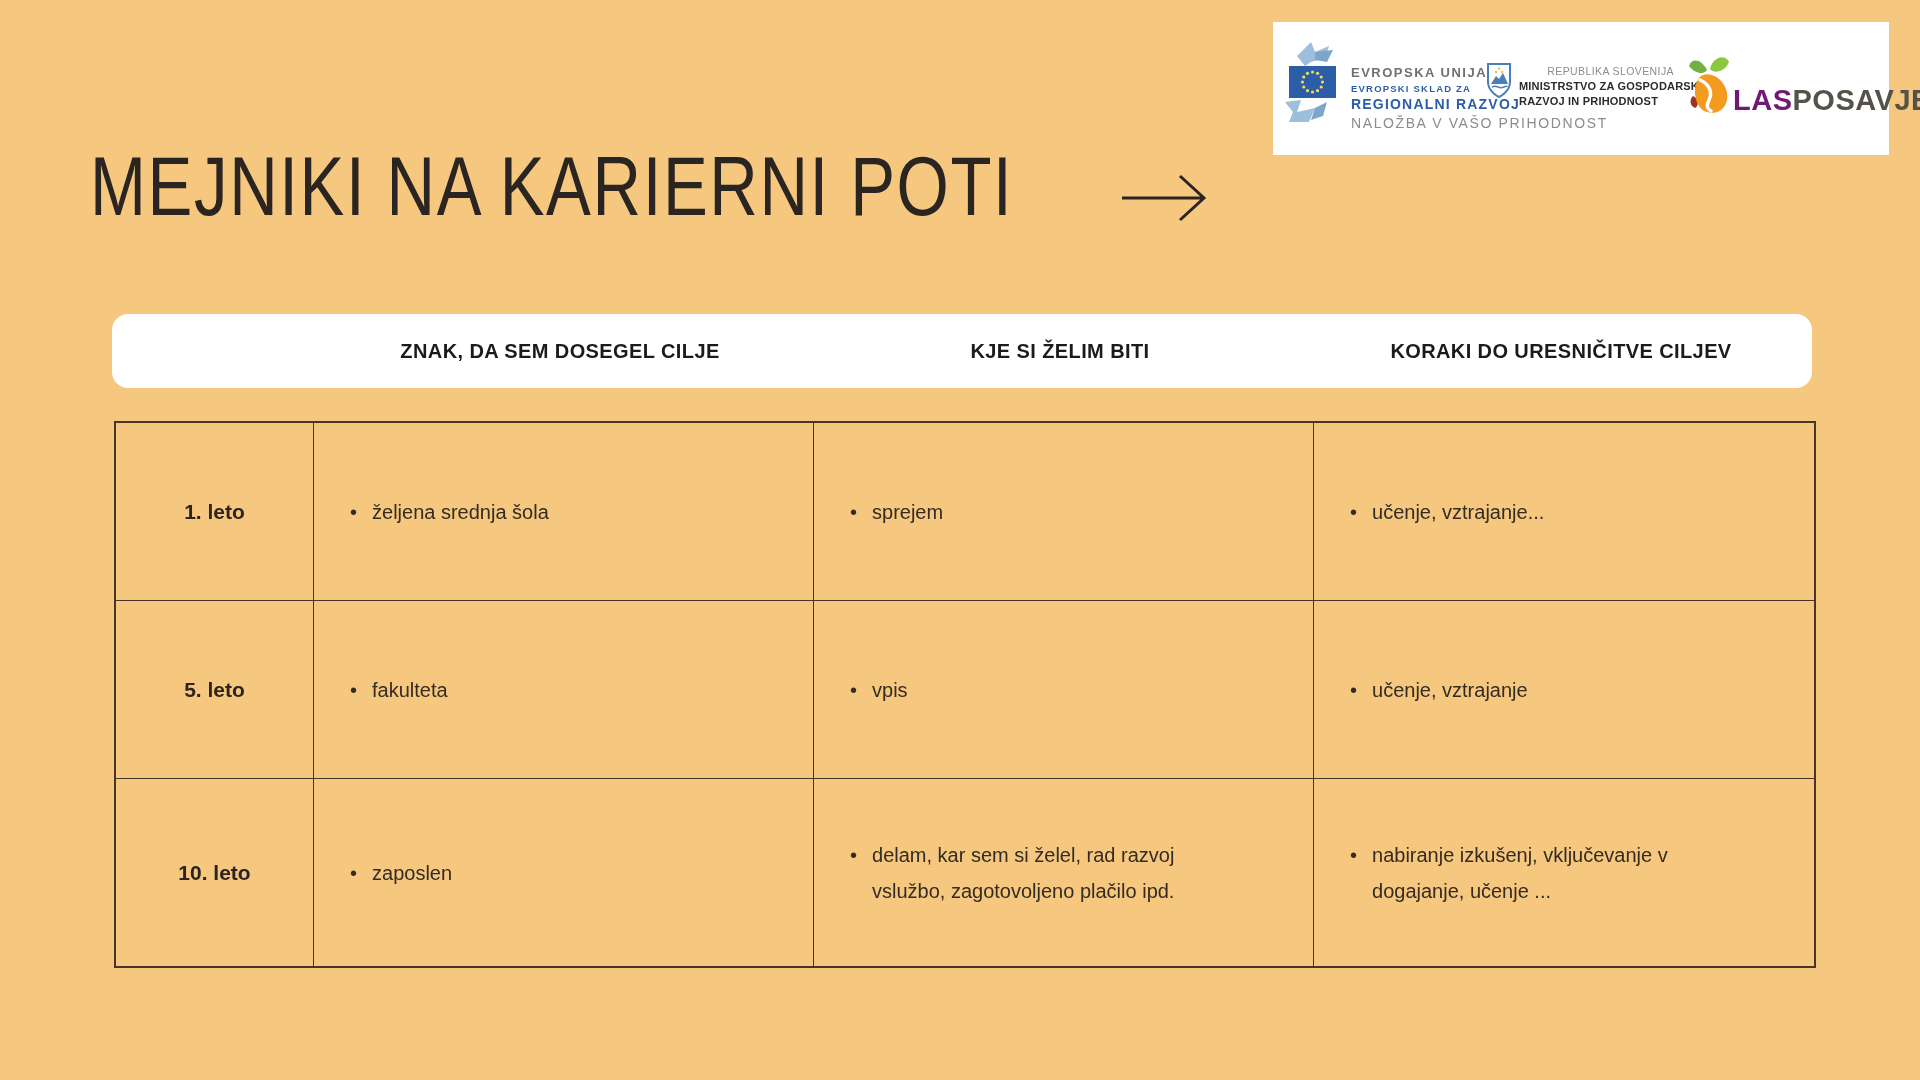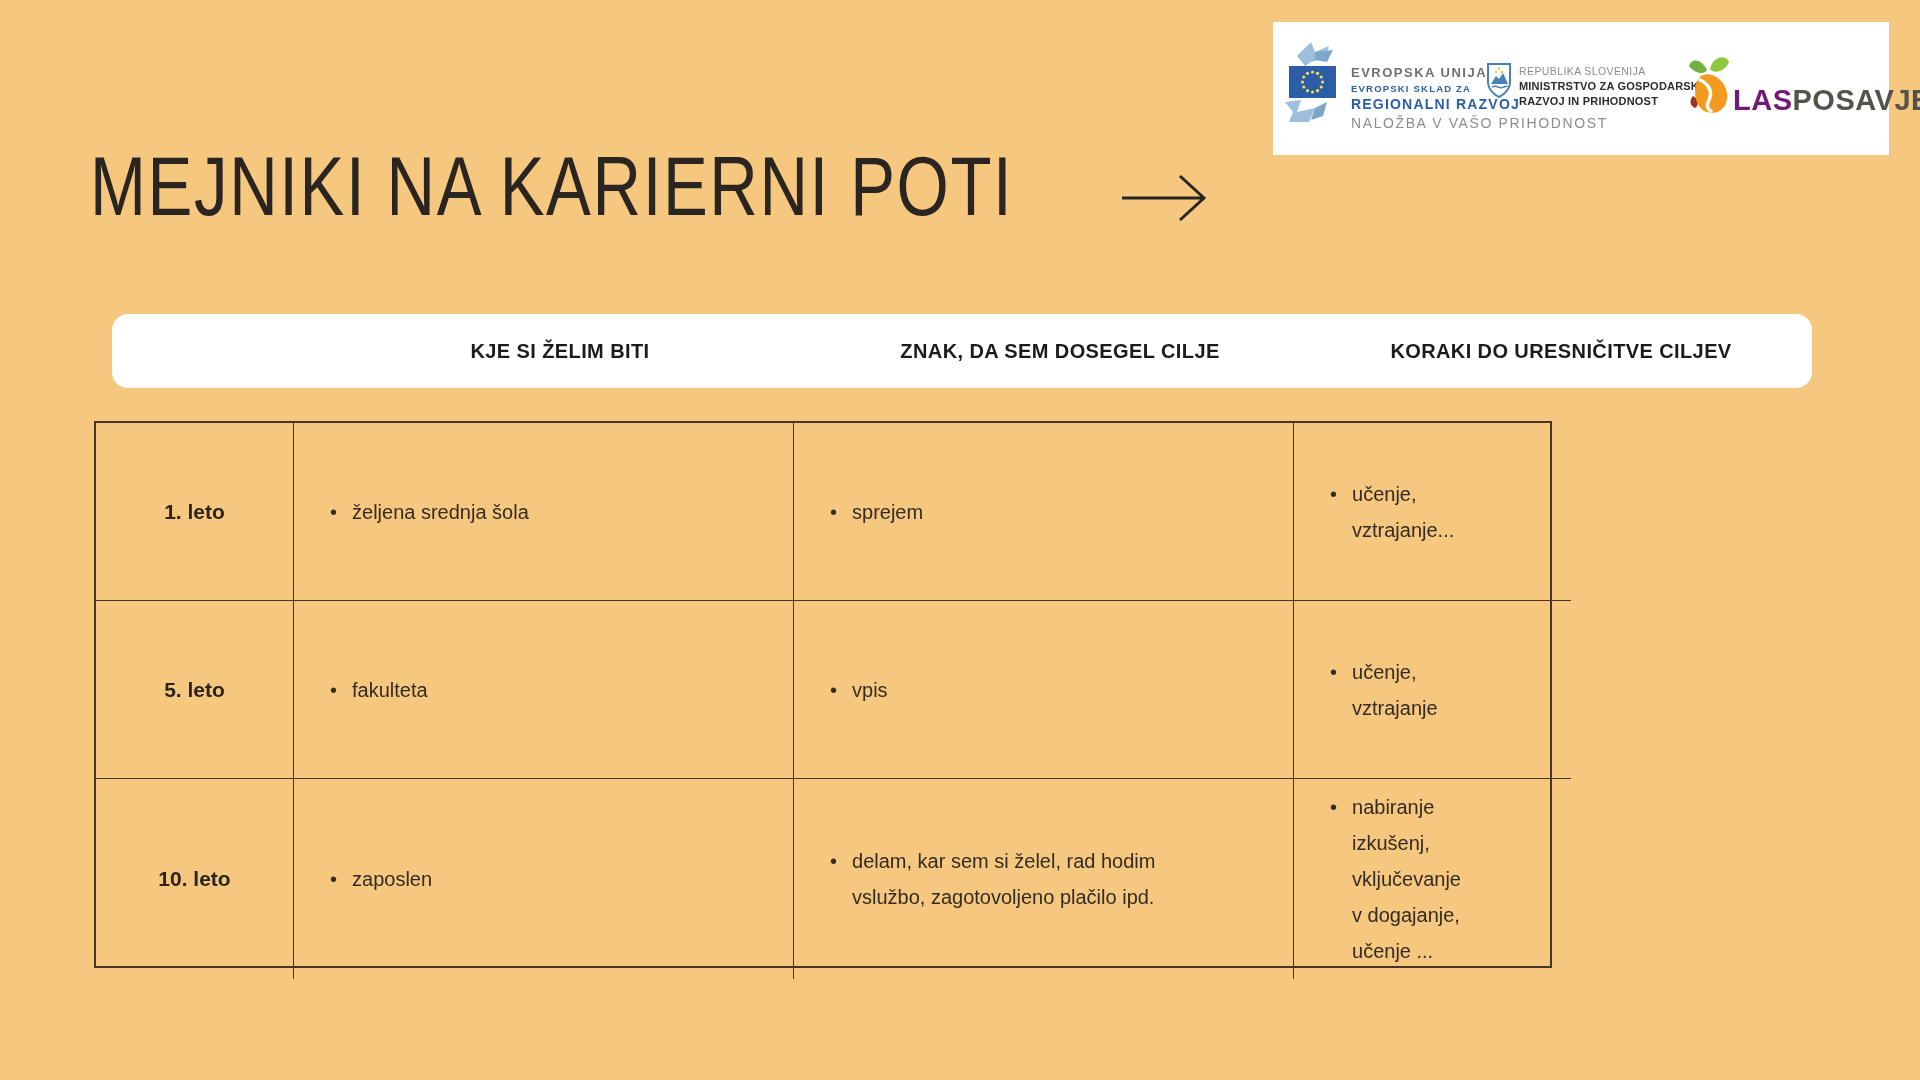--- a/index.html
+++ b/index.html
@@ -27,7 +27,7 @@
 
   .coa { position:absolute; left:212px; top:40px; }
   .ministry-text { position:absolute; left:246px; top:44px; line-height:1; }
-  .ministry-text .m1 { font-size:10.5px; color:#8a8c8e; letter-spacing:0.4px; }
+  .ministry-text .m1 { font-size:10.5px; color:#8a8c8e; letter-spacing:0.4px;text-align:center; }
   .ministry-text .m2, .ministry-text .m3 { font-size:11px; font-weight:bold; color:#2c2c2c; margin-top:4px; letter-spacing:0.2px; }
 
   .las-icon { position:absolute; left:414px; top:32px; }

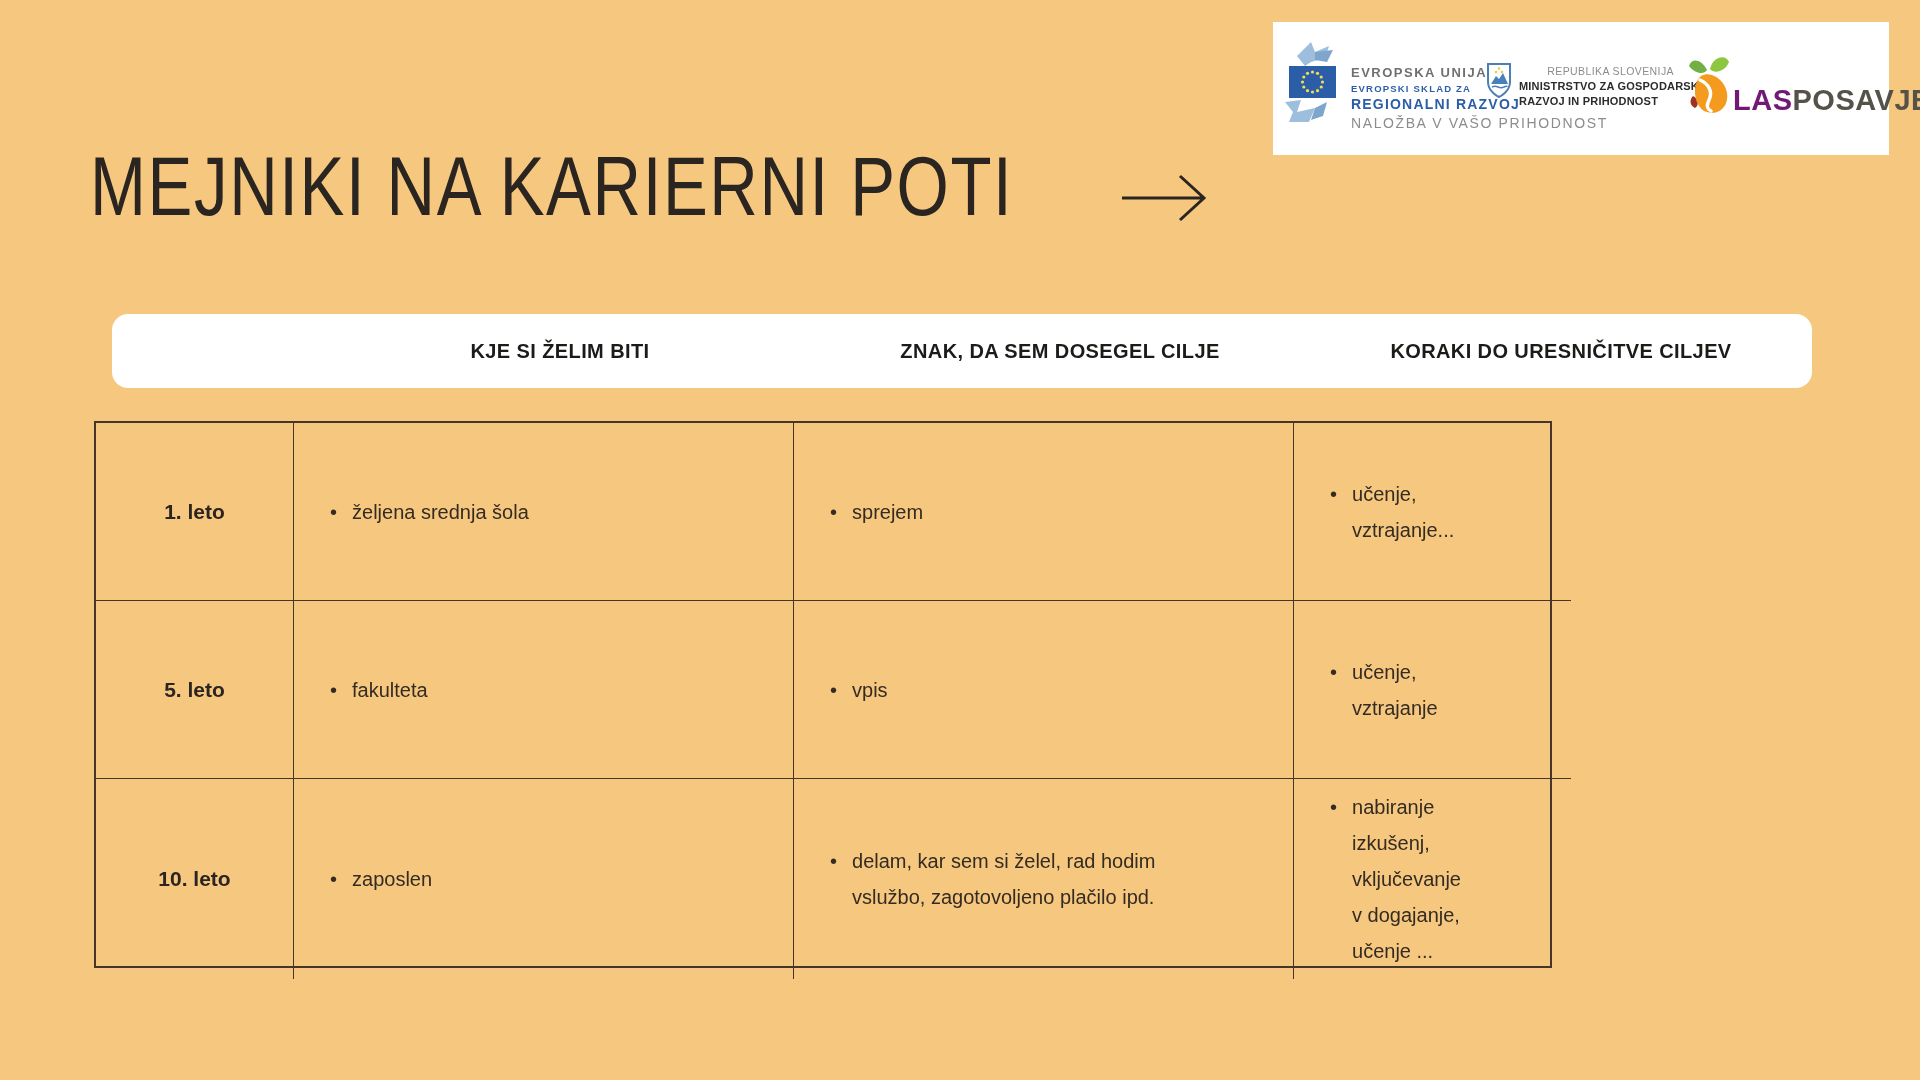--- a/index.html
+++ b/index.html
@@ -160,8 +160,8 @@
 
 <div class="header-bar">
   <div class="hcell"></div>
+  <div class="hcell">ZNAK, DA SEM DOSEGEL CILJE</div>
   <div class="hcell">KJE SI ŽELIM BITI</div>
-  <div class="hcell">ZNAK, DA SEM DOSEGEL CILJE</div>
   <div class="hcell">KORAKI DO URESNIČITVE CILJEV</div>
 </div>
 

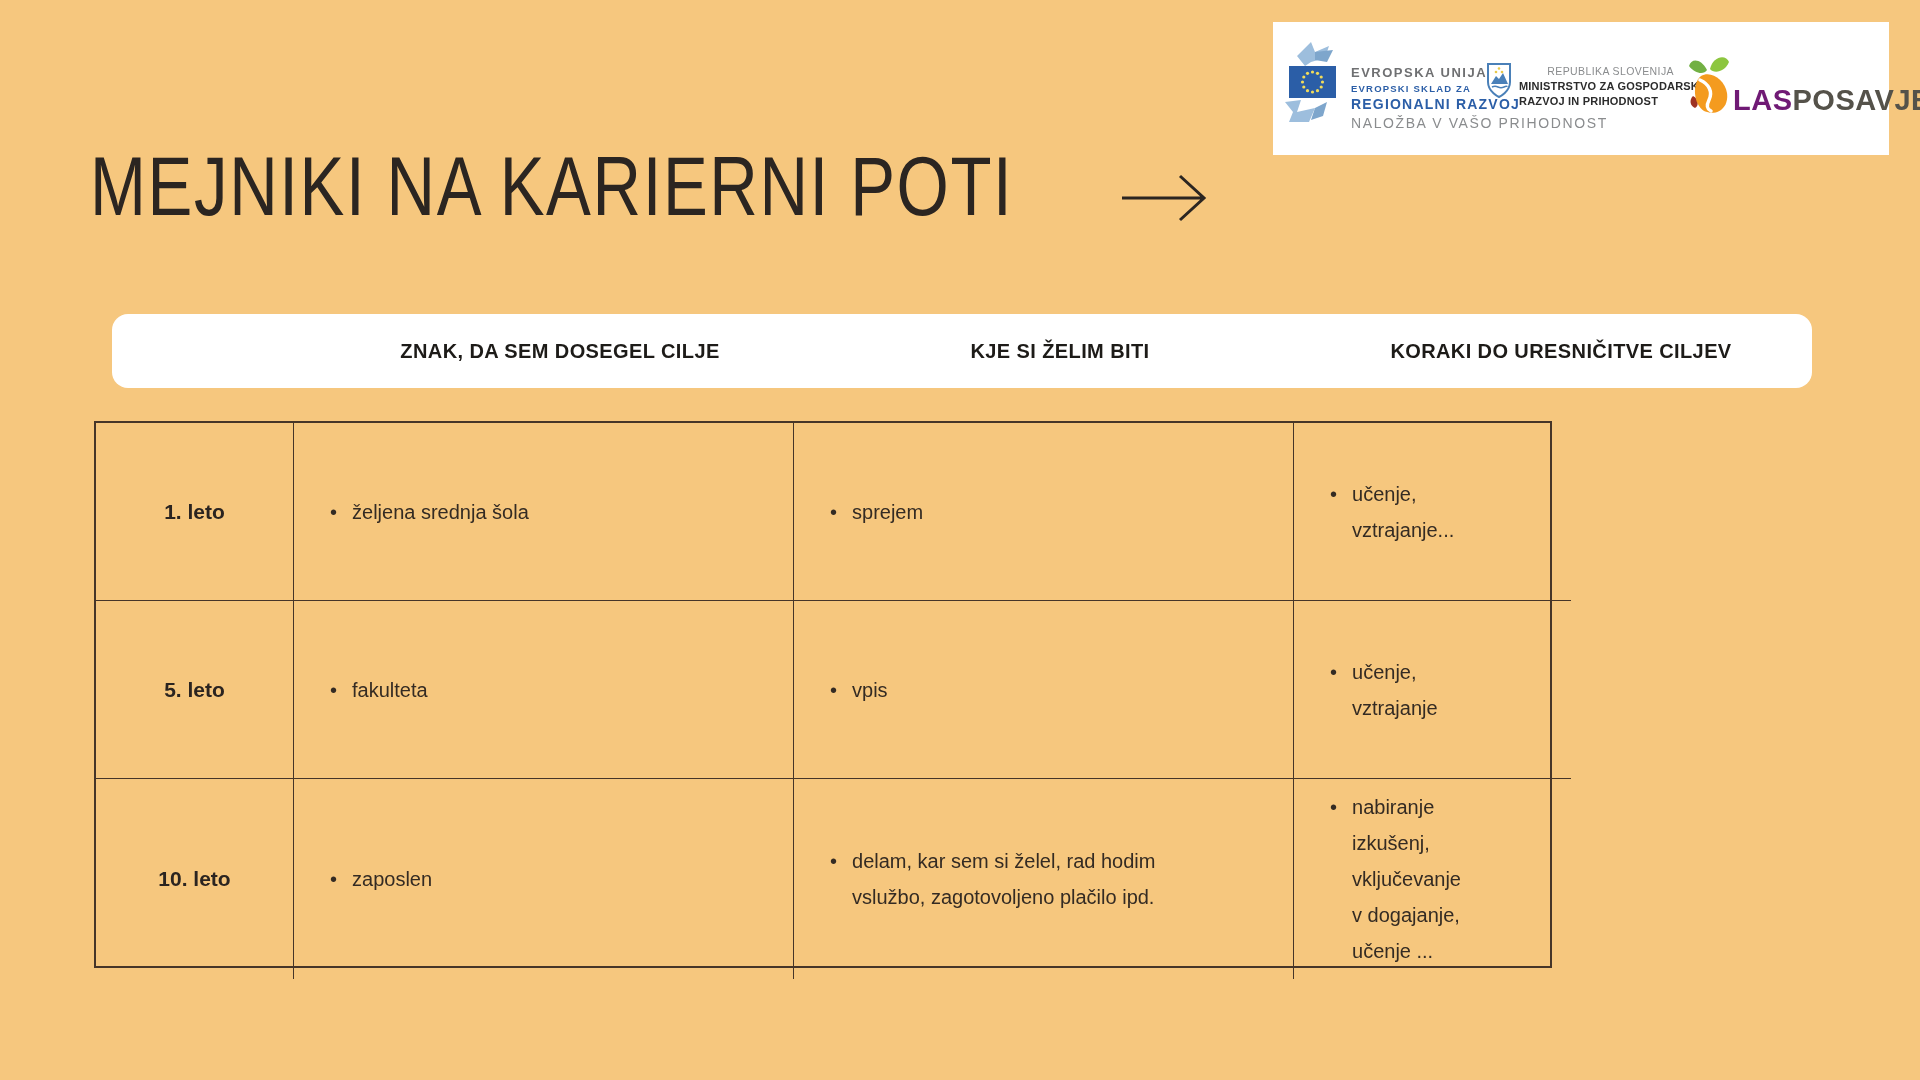--- a/index.html
+++ b/index.html
@@ -64,7 +64,7 @@
 
   
   .milestones-table {
-    position:absolute; left:94px; top:421px; width:1458px; height:547px;
+    position:absolute; left:114px; top:421px; width:1702px; height:547px;
     border:2px solid #463528;
     display:grid;
     grid-template-columns:198px 500px 500px 1fr;

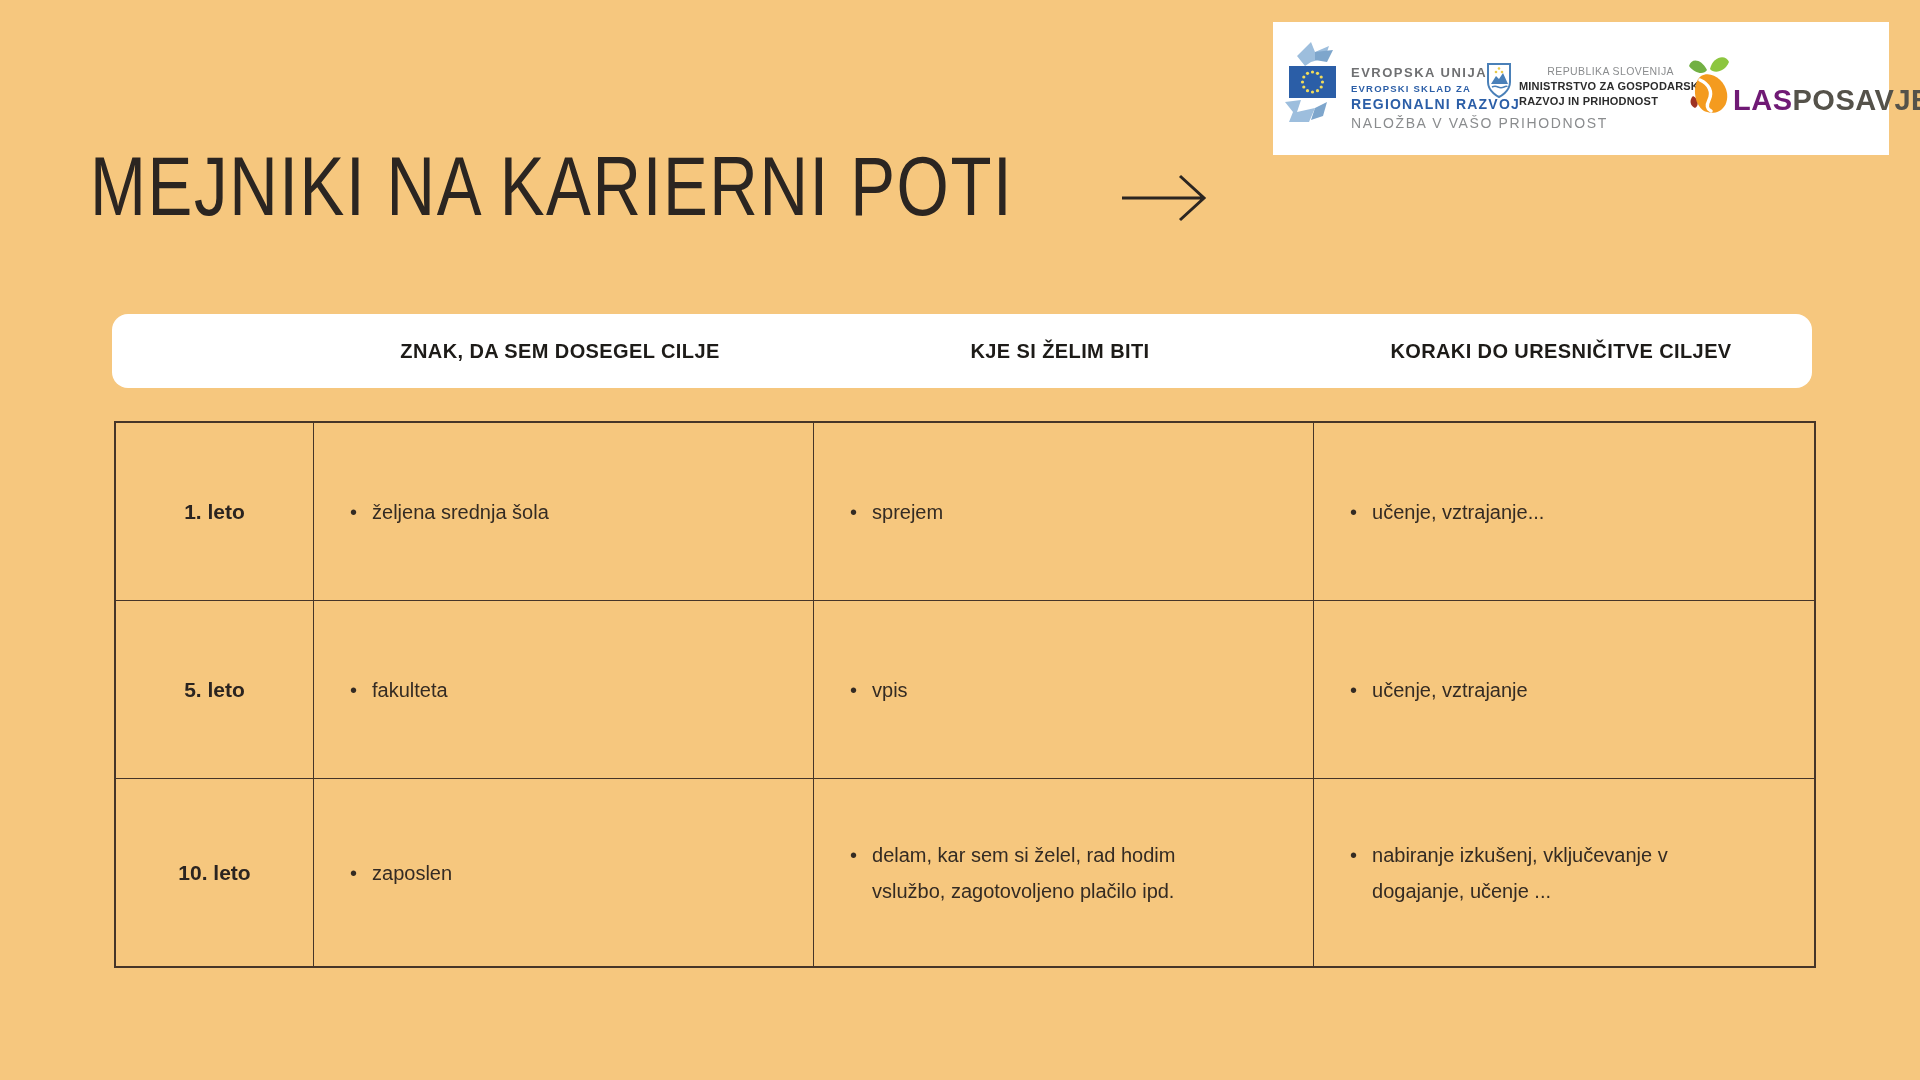--- a/index.html
+++ b/index.html
@@ -217,7 +217,7 @@
   <div class="cell bullet-cell row3">
     <div class="bullet-item">
       <span class="dot">•</span>
-      <span>delam, kar sem si želel, rad hodim vslužbo, zagotovoljeno plačilo ipd.</span>
+      <span>delam, kar sem si želel, rad razvoj vslužbo, zagotovoljeno plačilo ipd.</span>
     </div>
   </div>
   <div class="cell bullet-cell row3 col4">

